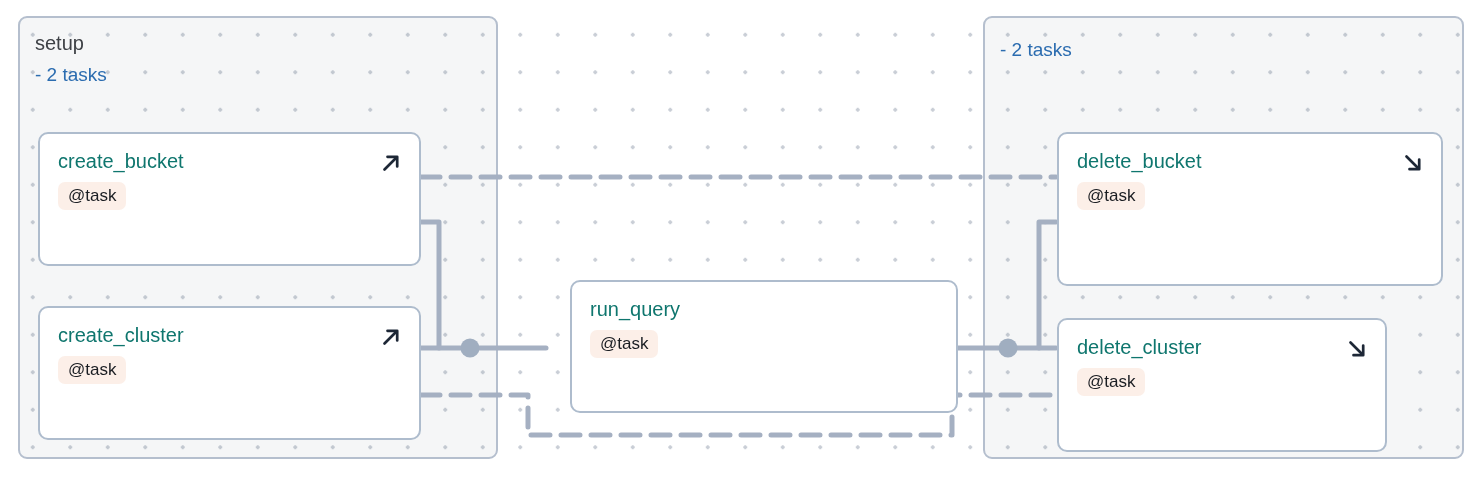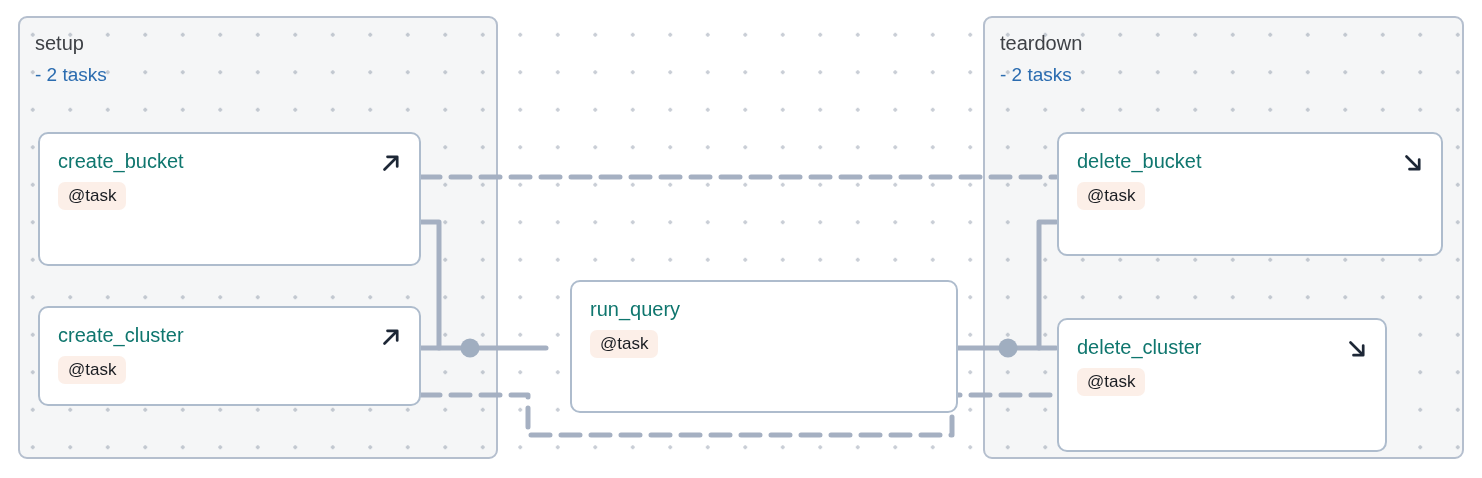--- a/index.html
+++ b/index.html
@@ -70,7 +70,6 @@
 
   <div class="group group-teardown">
     <div class="group-header">
-      <div class="group-title">teardown</div>
       <div class="group-subtitle">- 2 tasks</div>
     </div>
   </div>

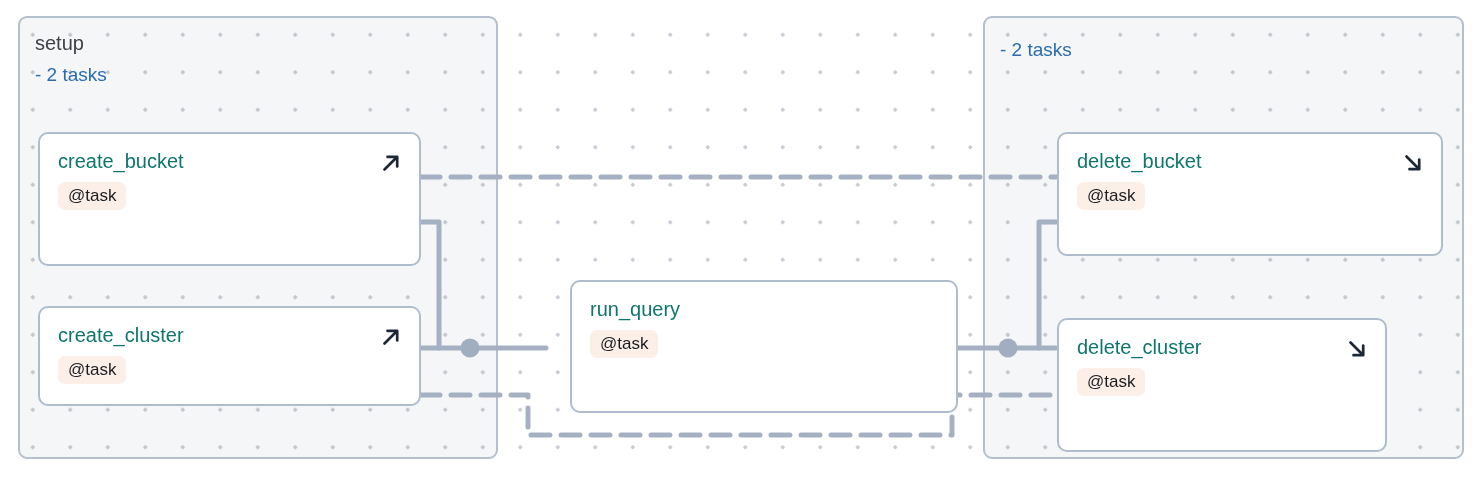--- a/index.html
+++ b/index.html
@@ -53,7 +53,7 @@
   .n-create_bucket{left:38px;top:132px;width:383px;height:134px;}
   .n-create_cluster{left:38px;top:306px;width:383px;height:100px;}
   .n-run_query{left:570px;top:280px;width:388px;height:133px;}
-  .n-delete_bucket{left:1057px;top:132px;width:386px;height:124px;}
+  .n-delete_bucket{left:1057px;top:132px;width:386px;height:154px;}
   .n-delete_cluster{left:1057px;top:318px;width:330px;height:134px;}
 </style>
 </head>

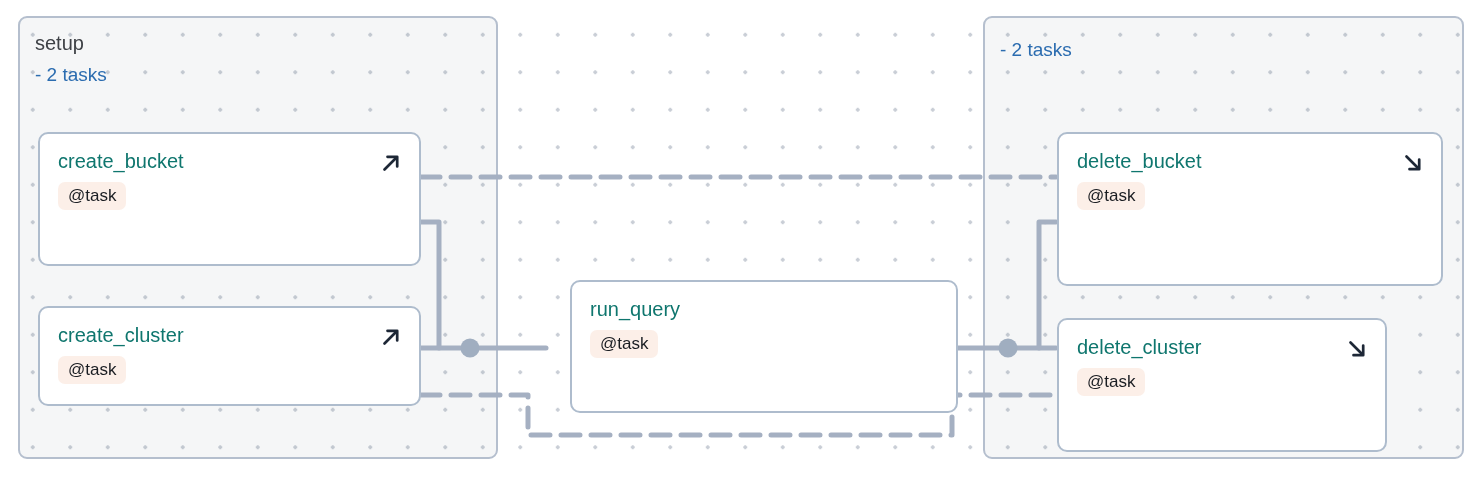--- a/index.html
+++ b/index.html
@@ -51,7 +51,7 @@
   .node-icon{position:absolute;top:17px;right:16px;width:24px;height:24px;}
   .node-icon svg{display:block;}
   .n-create_bucket{left:38px;top:132px;width:383px;height:134px;}
-  .n-create_cluster{left:38px;top:306px;width:383px;height:100px;}
+  .n-create_cluster{left:38px;top:306px;width:383px;height:134px;}
   .n-run_query{left:570px;top:280px;width:388px;height:133px;}
   .n-delete_bucket{left:1057px;top:132px;width:386px;height:154px;}
   .n-delete_cluster{left:1057px;top:318px;width:330px;height:134px;}

